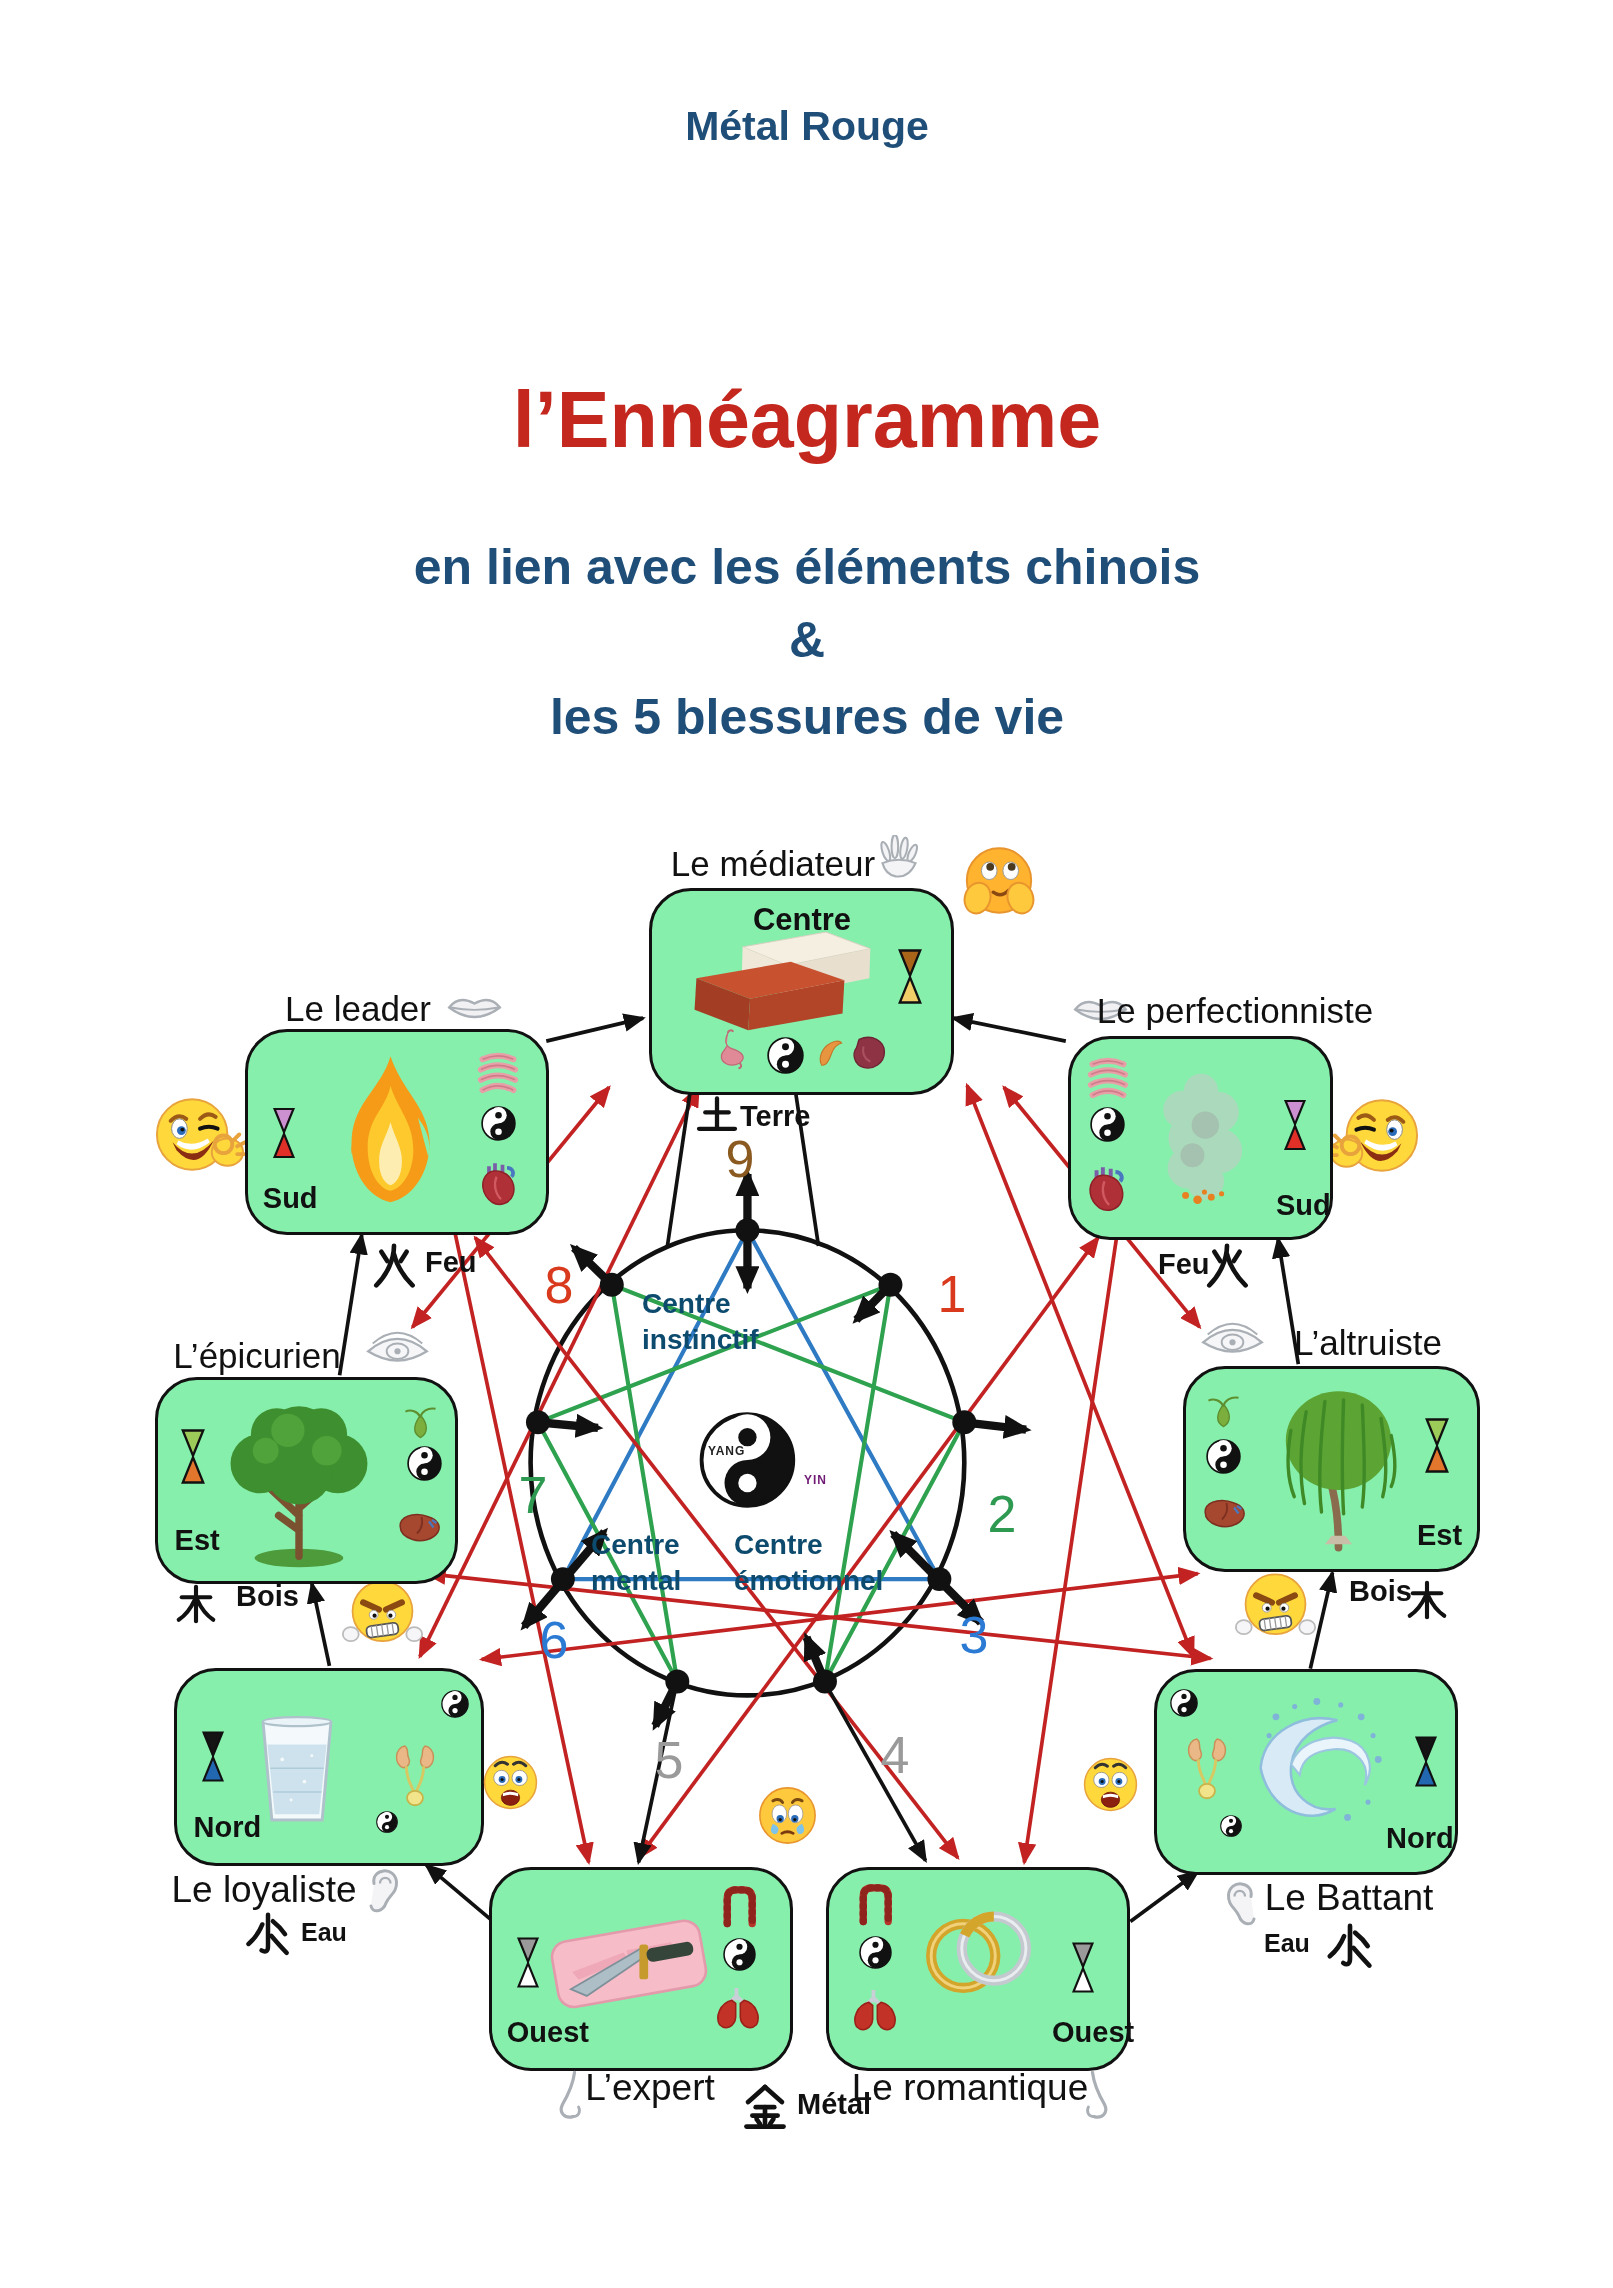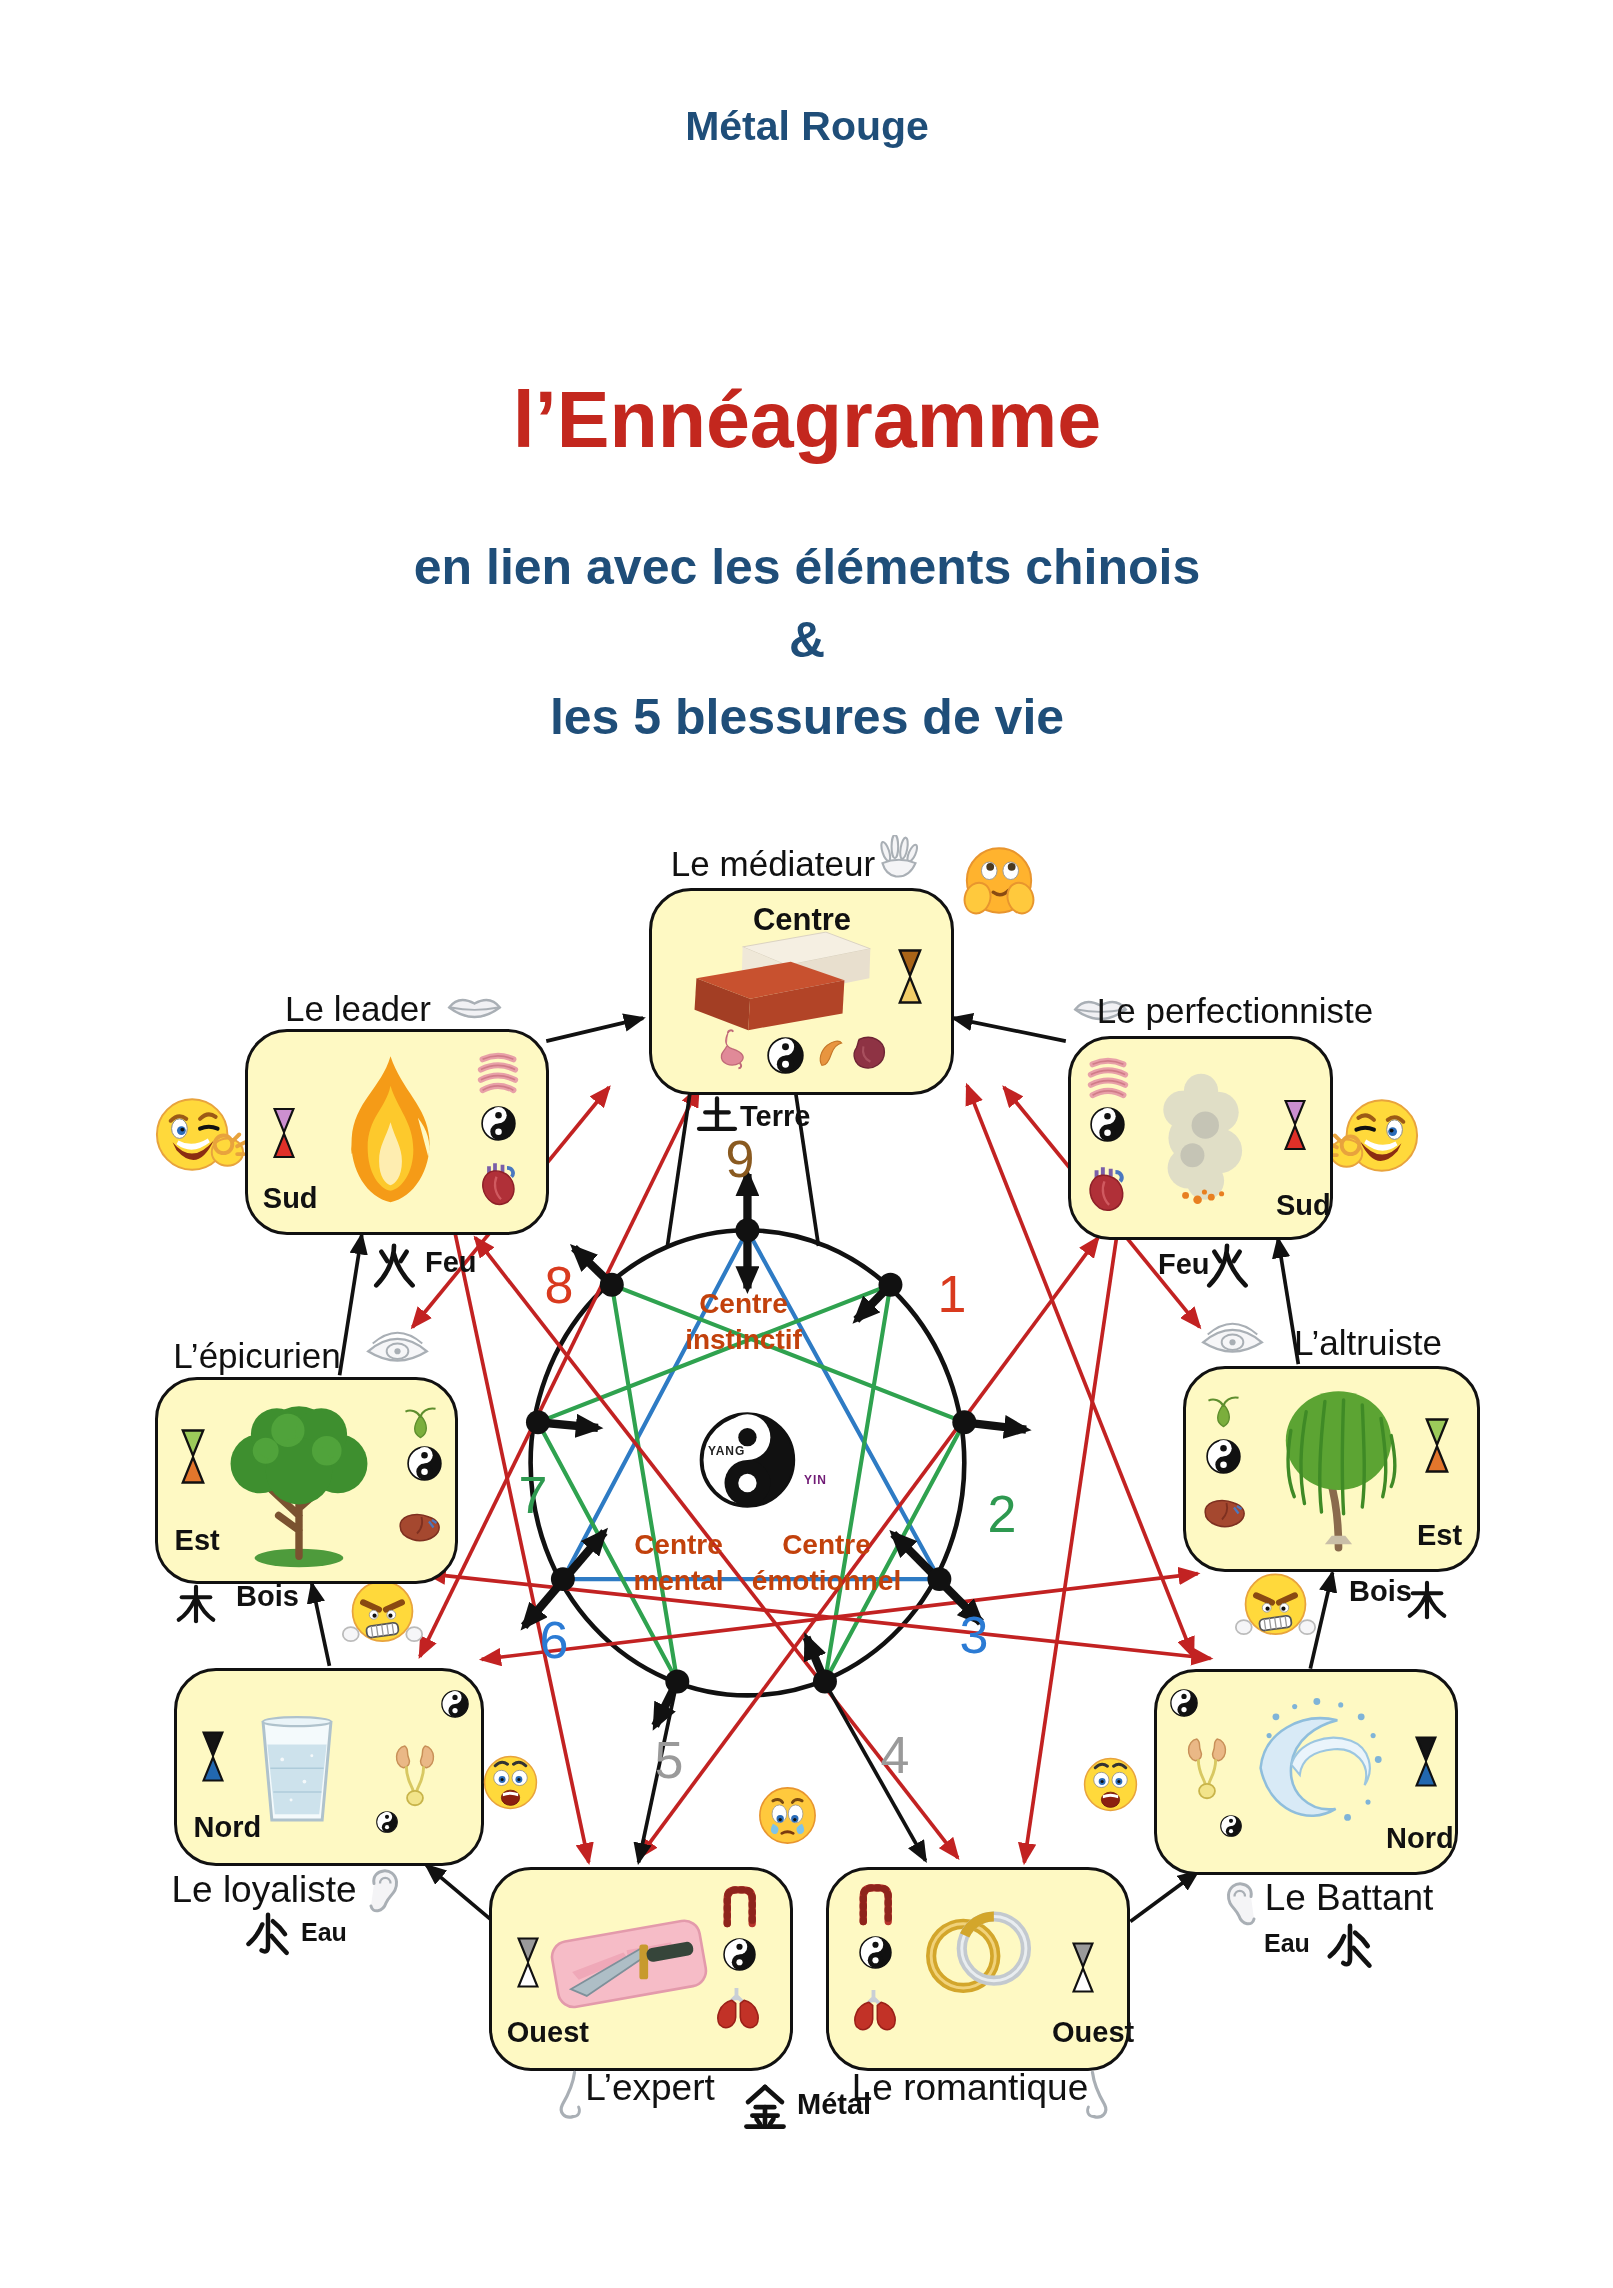--- a/index.html
+++ b/index.html
@@ -12,7 +12,7 @@
   .author{font-size:41px;font-weight:700;color:#1F4E79;}
   .title{font-size:79px;font-weight:600;color:#C3271E;}
   .sub{font-size:50px;font-weight:600;color:#1F4E79;}
-  .box{position:absolute;background:#fef9c3;border:3.7px solid #111;border-radius:42px;}
+  .box{position:absolute;background:#86efac;border:3.7px solid #111;border-radius:42px;}
   .btitle{position:absolute;font-size:35px;color:#111;}
   .blabel{position:absolute;font-size:37px;color:#111;}
   .dir{position:absolute;font-size:29px;font-weight:700;color:#111;}

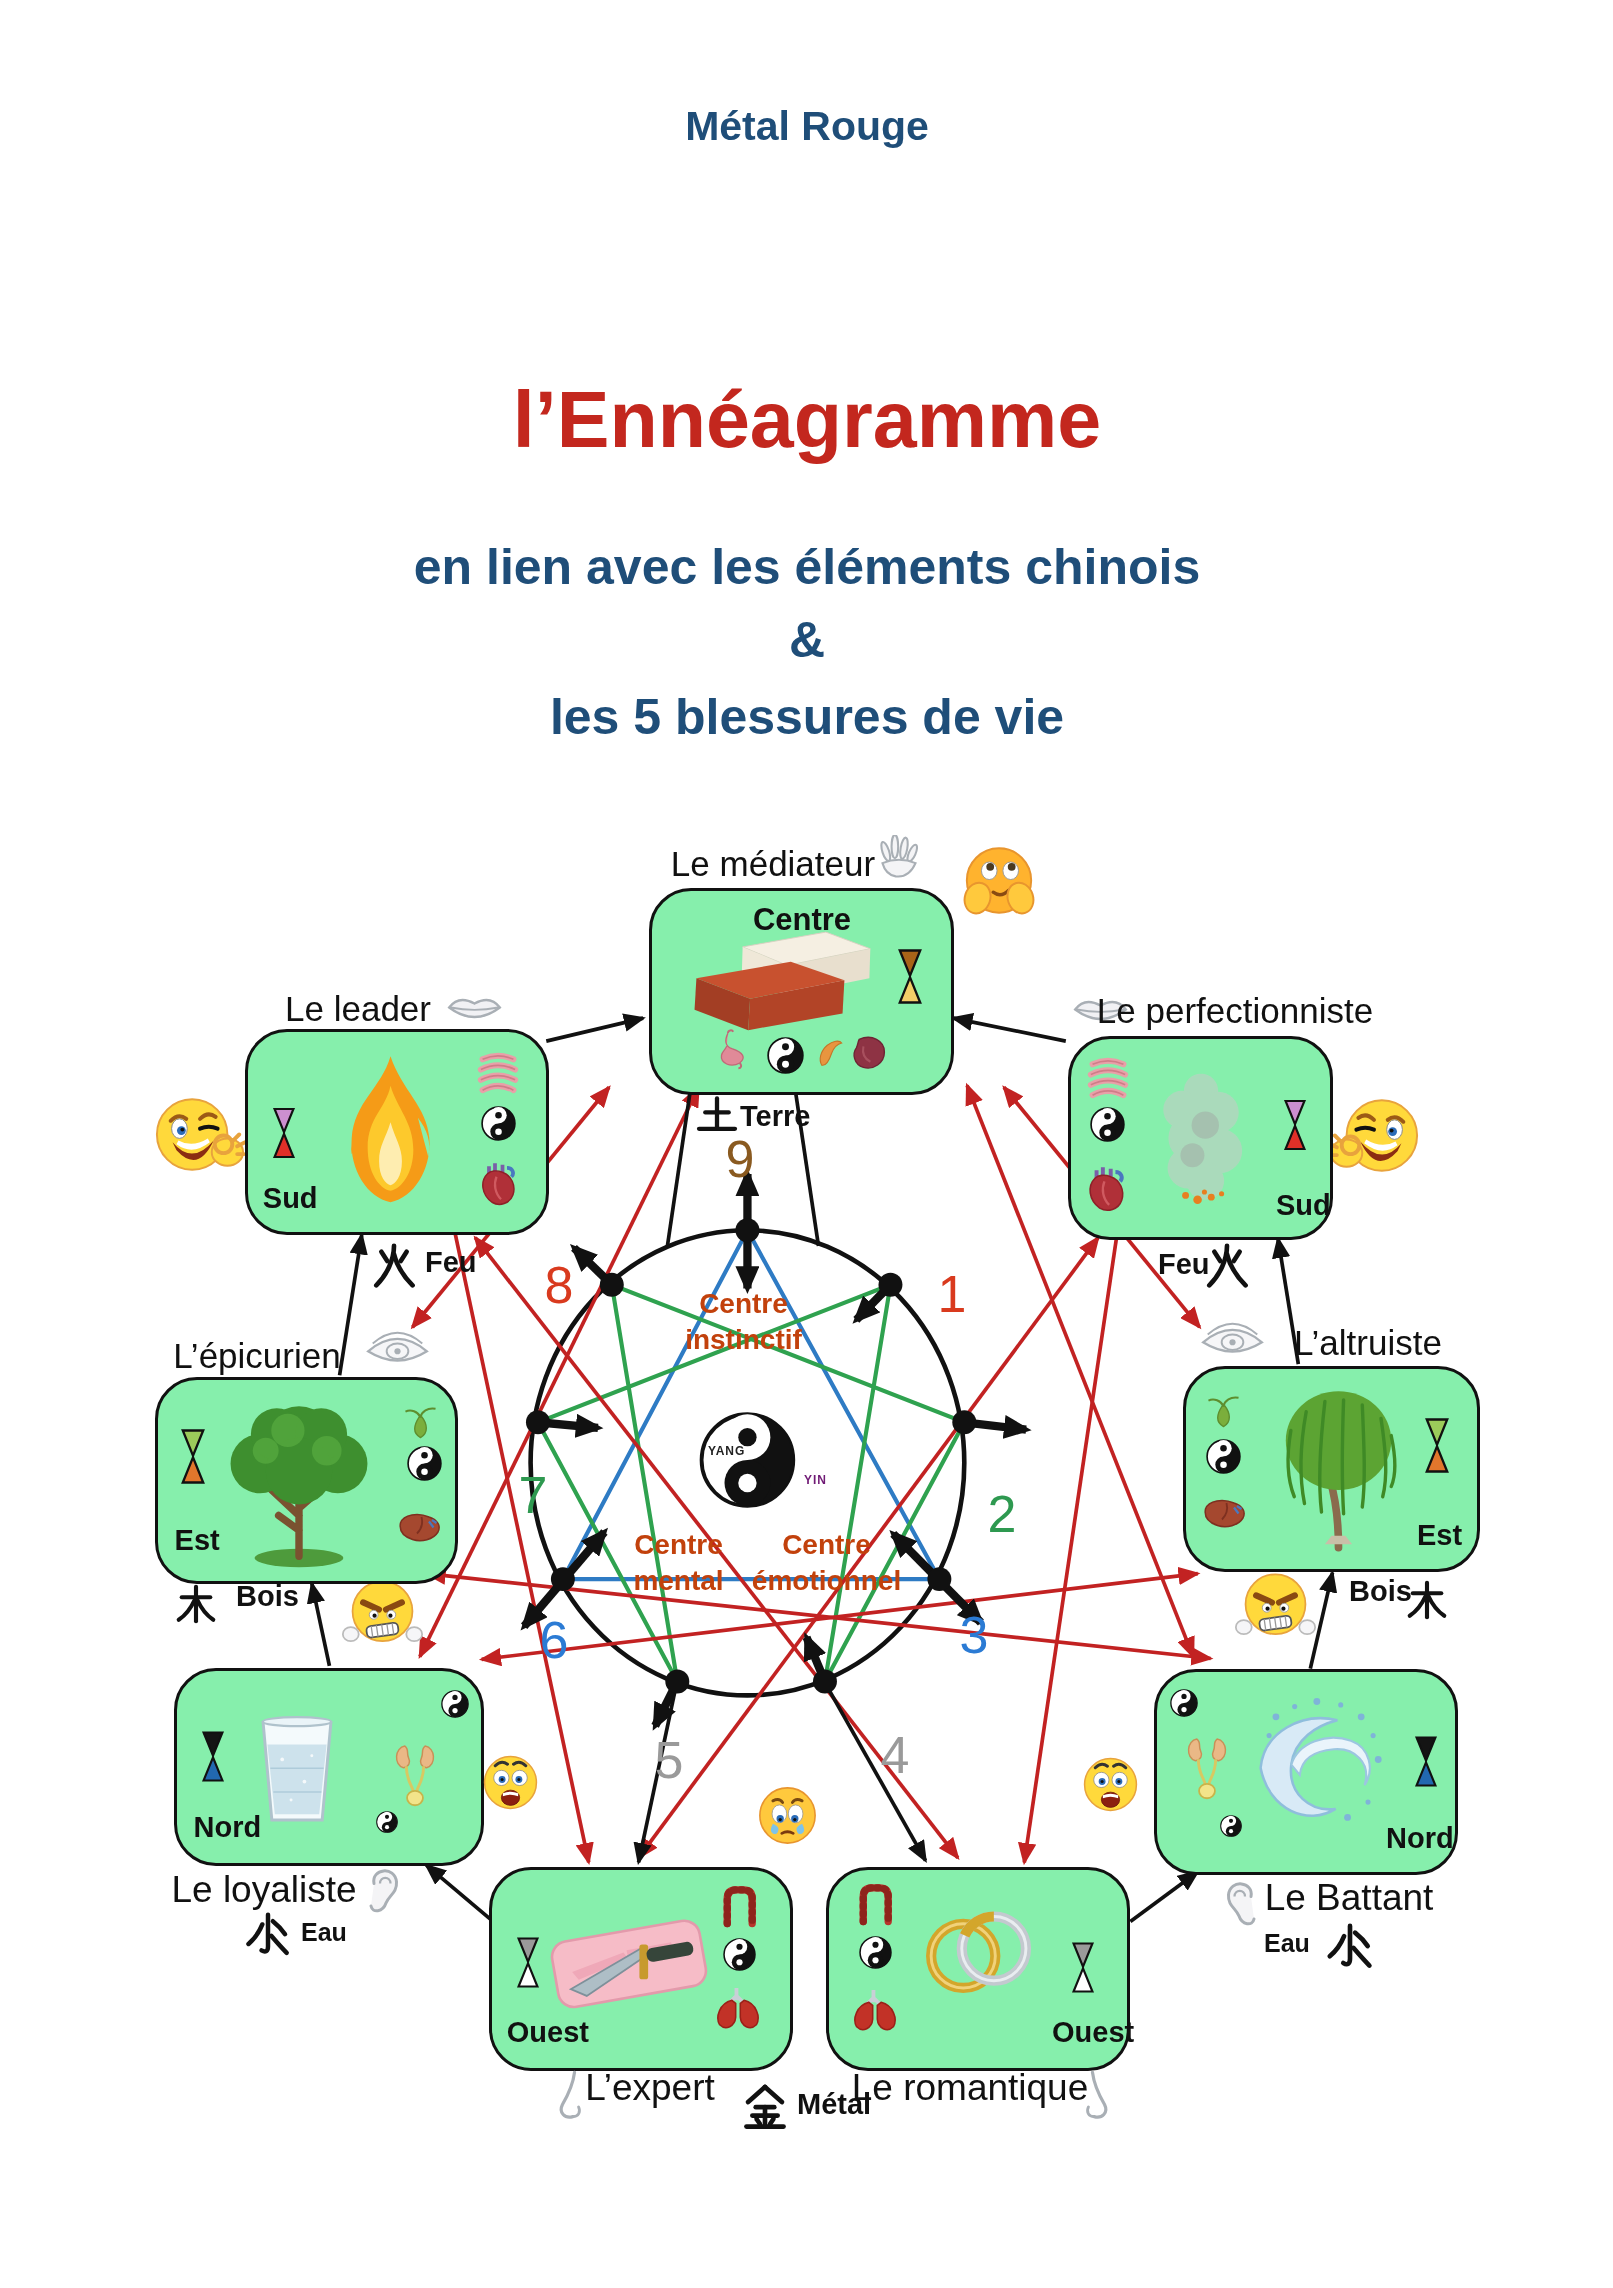--- a/index.html
+++ b/index.html
@@ -18,7 +18,7 @@
   .dir{position:absolute;font-size:29px;font-weight:700;color:#111;}
   .elem{position:absolute;font-size:29px;font-weight:700;color:#111;}
   .num{position:absolute;font-size:52px;color:#555;}
-  .centrelbl{position:absolute;font-size:28px;font-weight:700;color:#c2410c;text-align:center;line-height:1.3;}
+  .centrelbl{position:absolute;font-size:28px;font-weight:700;color:#0c4a6e;text-align:left;line-height:1.3;}
   .yy-lbl{position:absolute;font-size:12px;letter-spacing:0.9px;color:#222;font-weight:700;}
   .footer{position:absolute;font-size:41px;font-weight:700;color:#BE2020;}
   .boxlbl{position:absolute;font-size:31px;font-weight:700;color:#111;}

